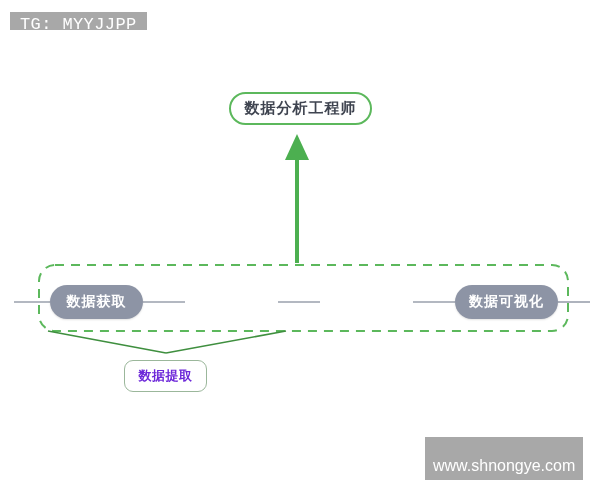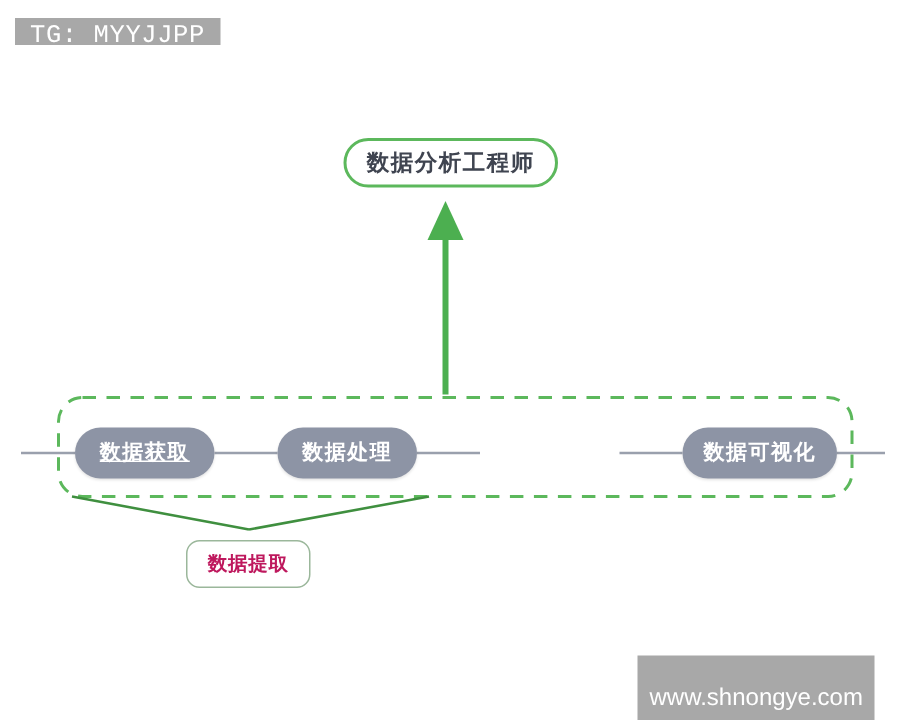--- a/index.html
+++ b/index.html
@@ -80,7 +80,7 @@
     letter-spacing: 1px;
     box-shadow: 0 1px 2px rgba(0,0,0,0.12);
   }
-  .stage.s0 { left: 50px;  width: 93px; text-decoration: underline; }
+  .stage.s0 { left: 50px;  width: 93px; }
   .stage.s1 { left: 185px; width: 93px; }
   .stage.s2 { left: 320px; width: 93px; }
   .stage.s3 { left: 455px; width: 103px; }

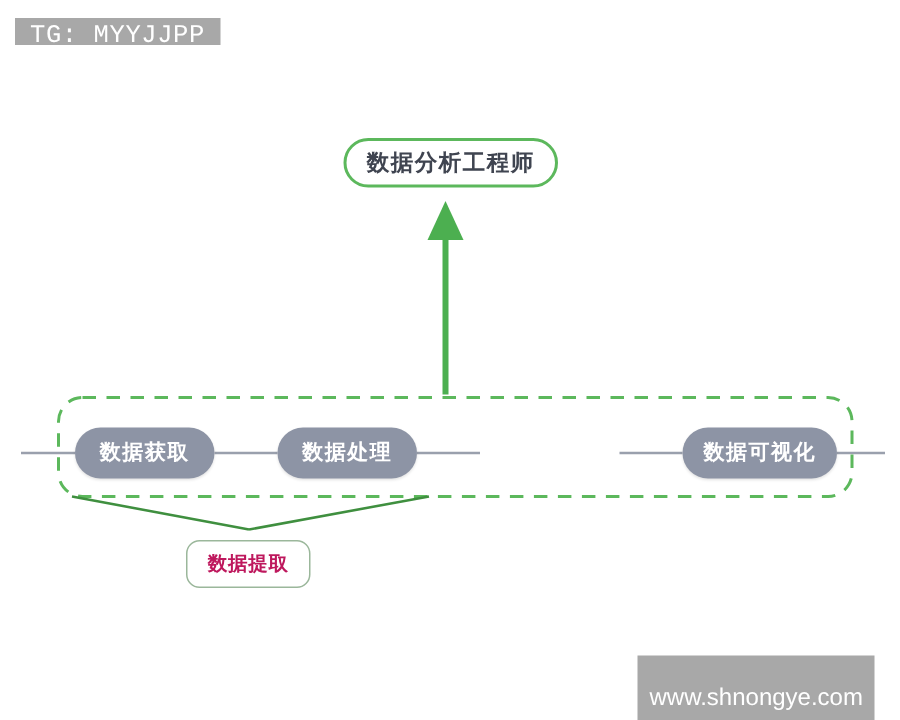--- a/index.html
+++ b/index.html
@@ -163,9 +163,6 @@
   <div class="stage s0">
     <span>数据获取</span>
   </div>
-  <div class="stage s1">
-    <span>数据处理</span>
-  </div>
   <div class="stage s3">
     <span>数据可视化</span>
   </div>

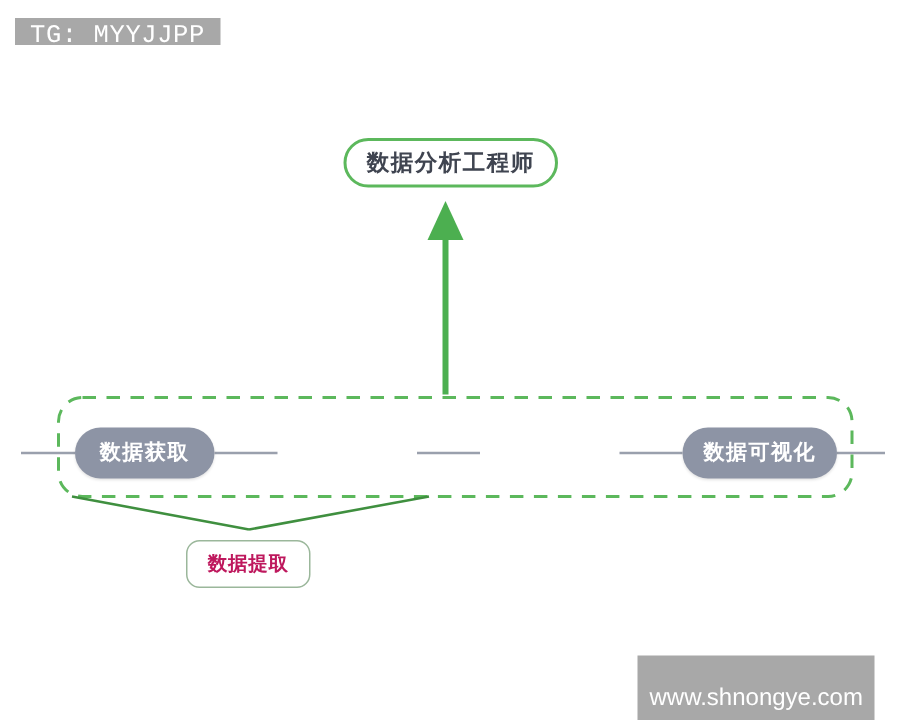--- a/index.html
+++ b/index.html
@@ -99,7 +99,7 @@
     display: flex;
     align-items: center;
     justify-content: center;
-    color: #be185d;
+    color: #6d28d9;
     font-size: 13px;
     font-weight: bold;
     letter-spacing: 0.5px;

